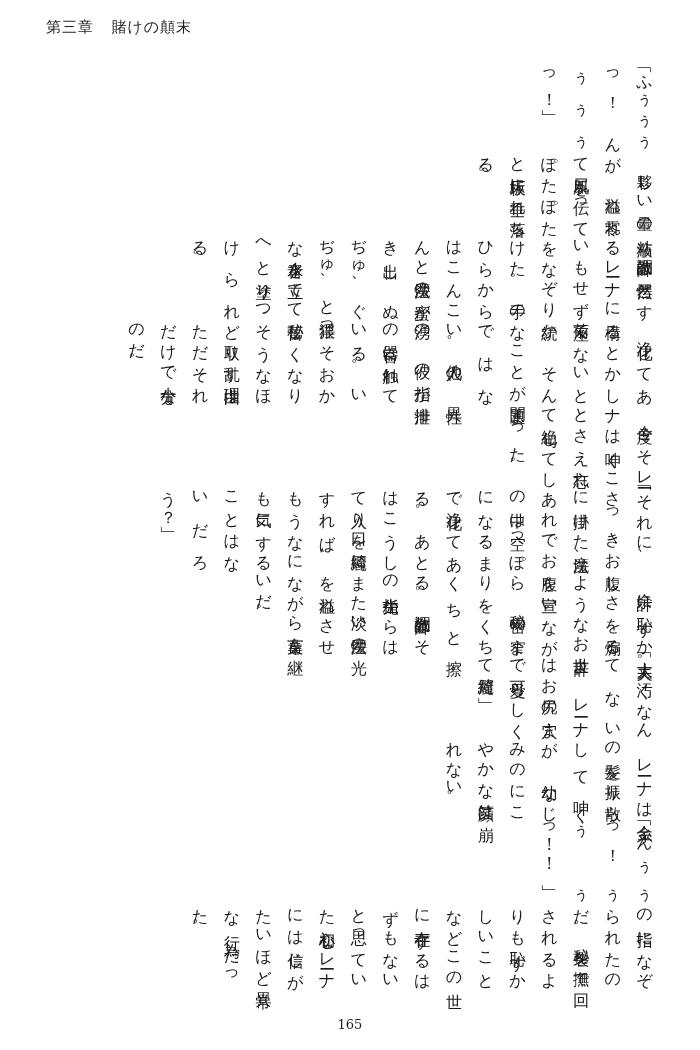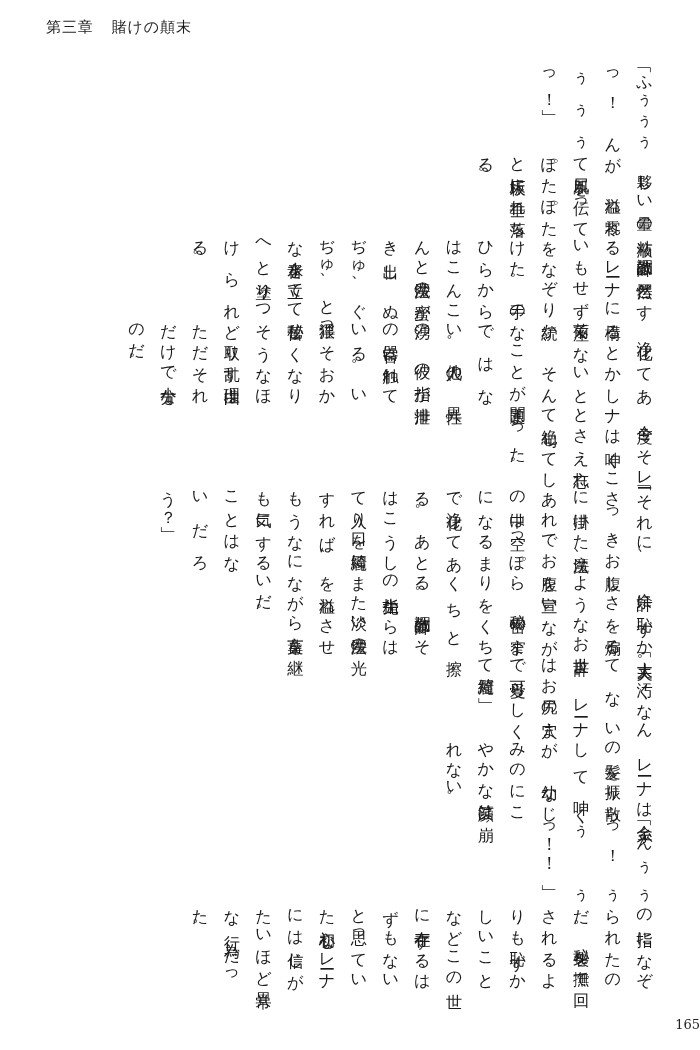--- a/index.html
+++ b/index.html
@@ -77,7 +77,7 @@
     bottom: 18px;
     left: 0;
     width: 700px;
-    text-align: right;
+    text-align: center;
     font-size: 13px;
     color: #222;
     font-family: "DejaVu Serif", "Liberation Serif", serif;

